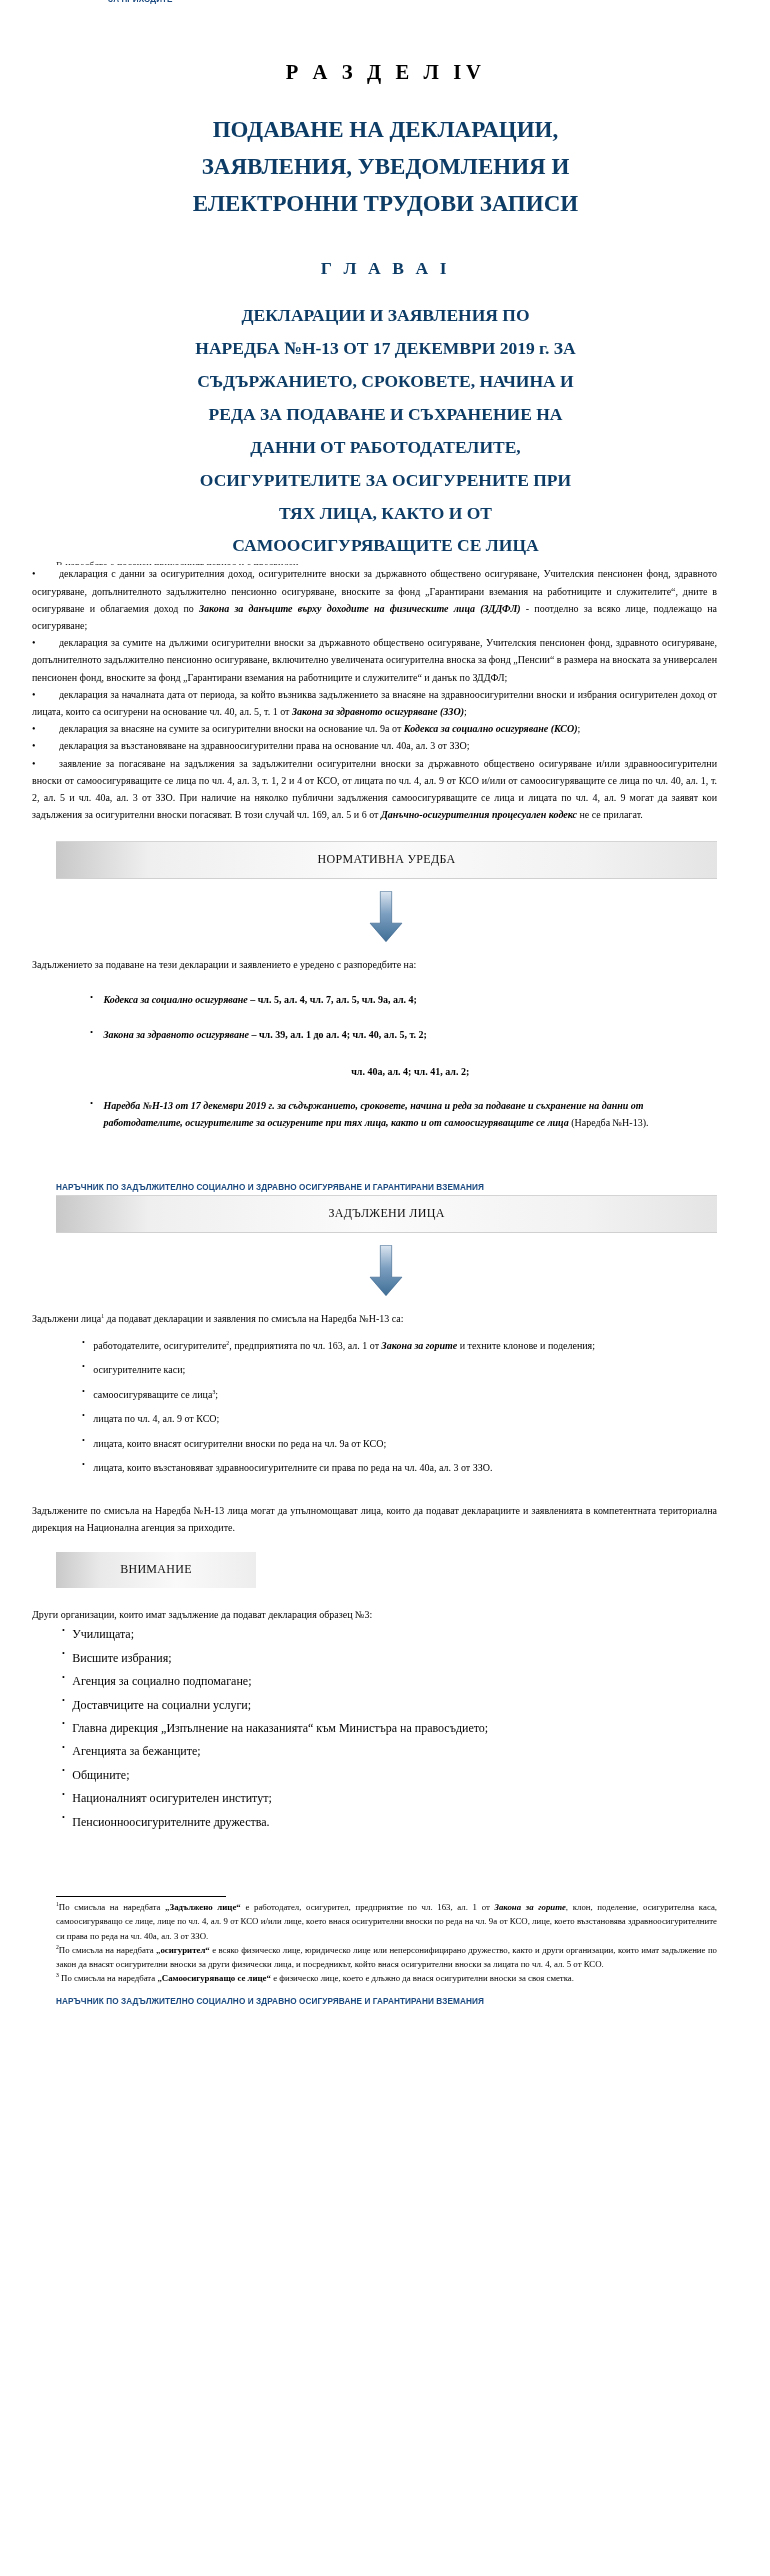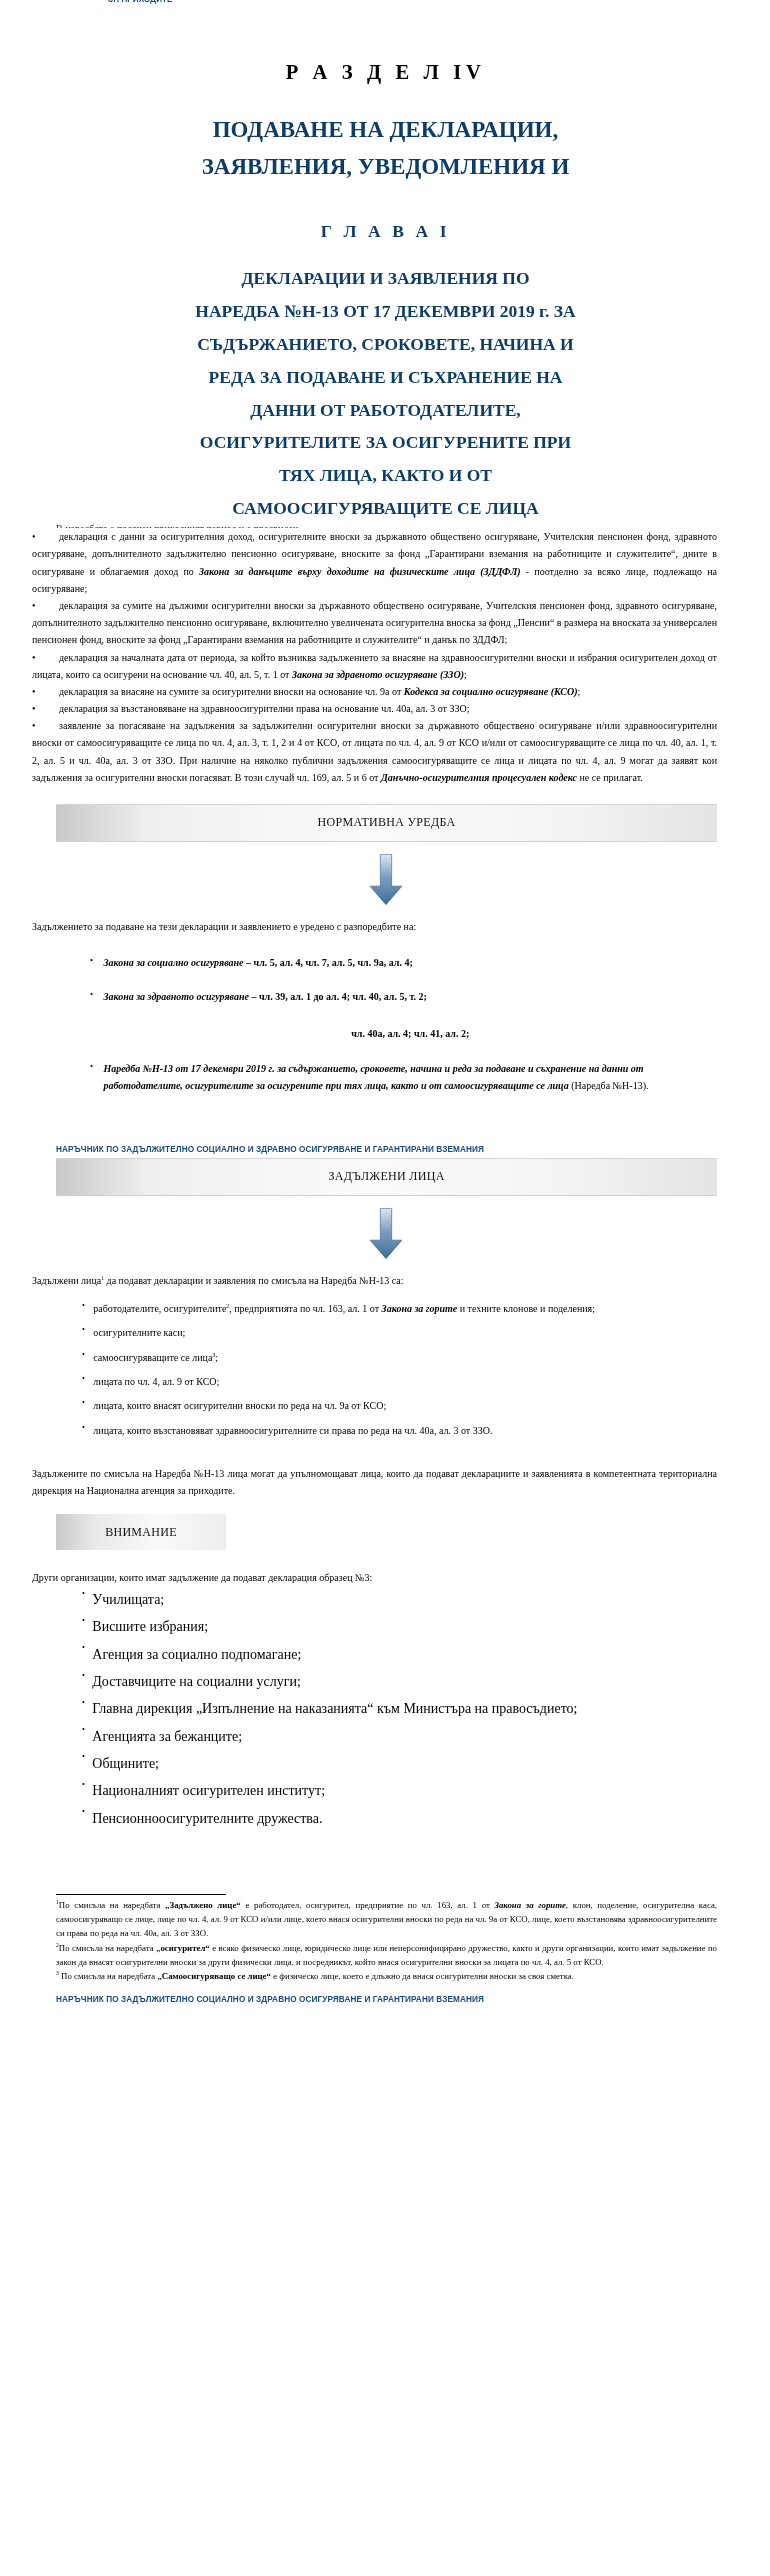--- a/index.html
+++ b/index.html
@@ -278,6 +278,7 @@
     <div class="h-main">
       <div>ПОДАВАНЕ НА ДЕКЛАРАЦИИ,</div>
       <div>ЗАЯВЛЕНИЯ, УВЕДОМЛЕНИЯ И</div>
+      <div>ЕЛЕКТРОННИ ТРУДОВИ ЗАПИСИ</div>
     </div>
 
     <div class="h-glava">Г Л А В А  I</div>

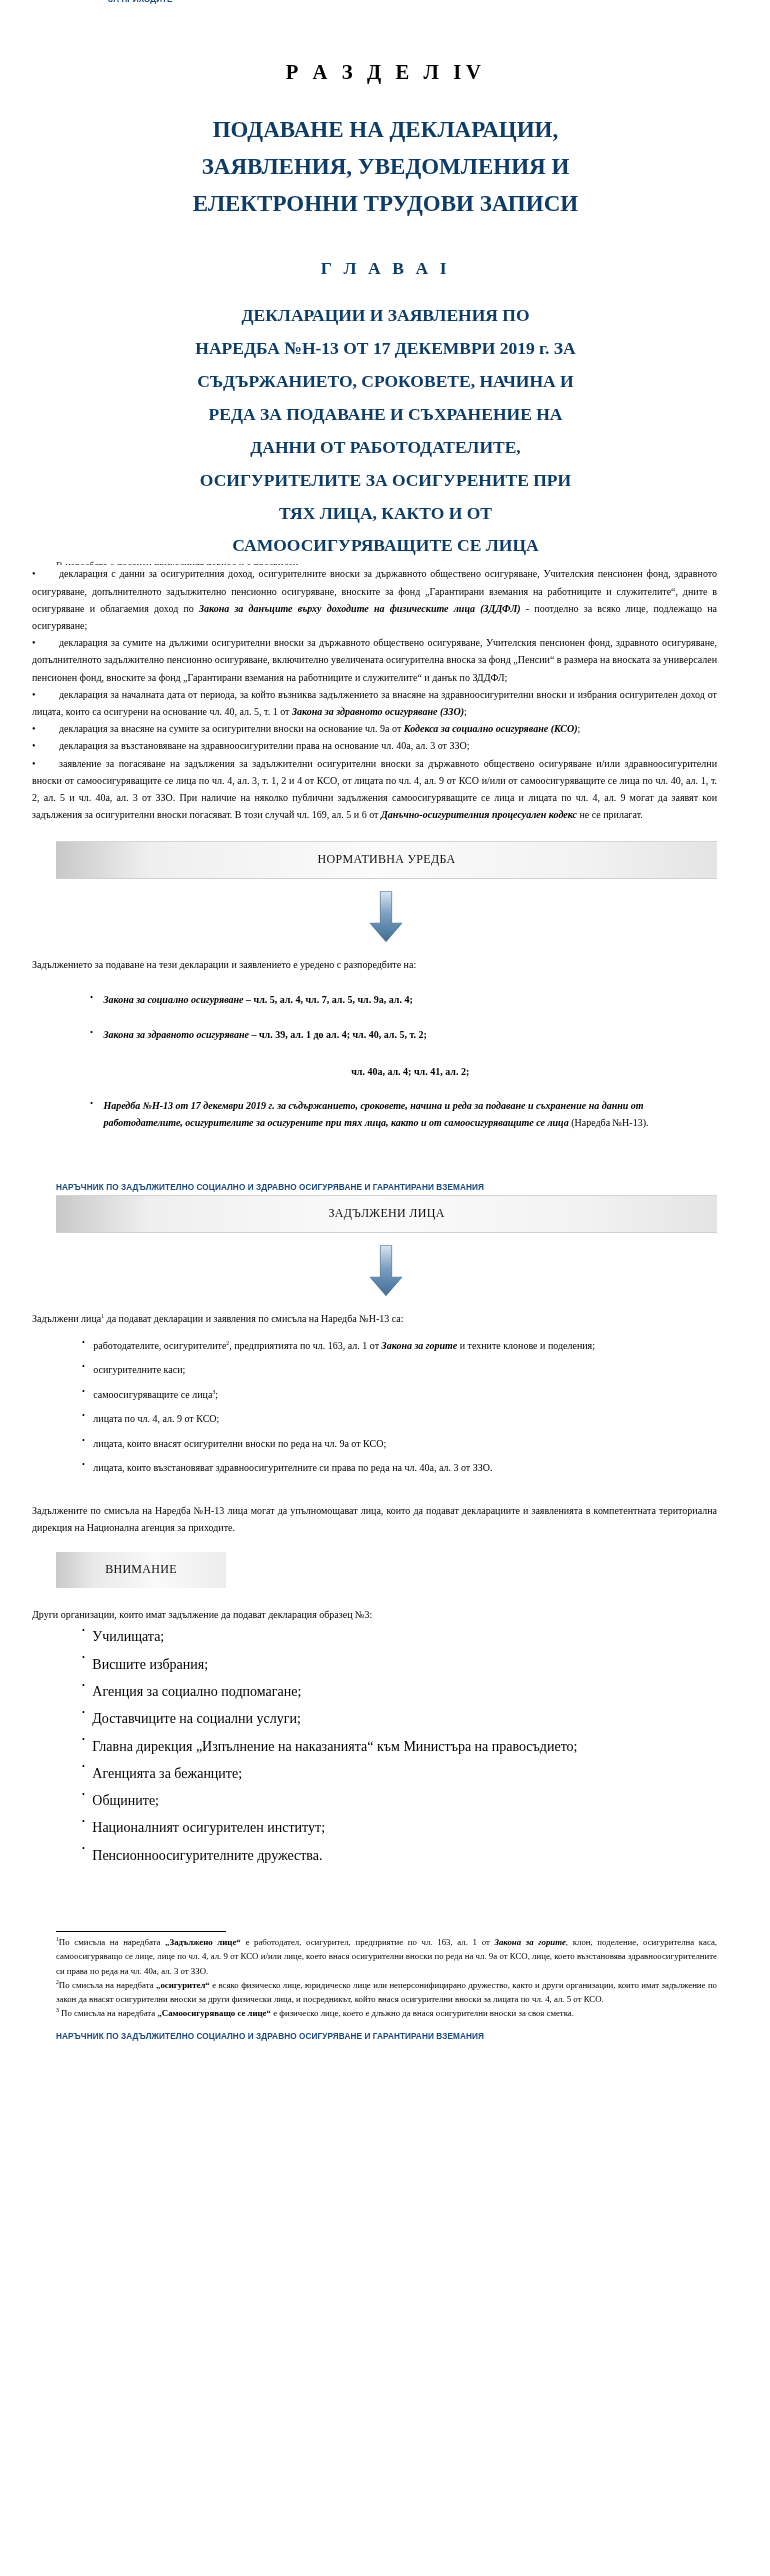--- a/index.html
+++ b/index.html
@@ -336,7 +336,7 @@
   <div class="spacer-m"></div>
 
   <ul class="norm">
-    <li><span class="bi">Закона за социално осигуряване</span><span class="bd"> – чл. 5, ал. 4, чл. 7, ал. 5, чл. 9а, ал. 4;</span></li>
+    <li><span class="bi">Кодекса за социално осигуряване</span><span class="bd"> – чл. 5, ал. 4, чл. 7, ал. 5, чл. 9а, ал. 4;</span></li>
     <li><span class="bi">Закона за здравното осигуряване</span><span class="bd"> – чл. 39, ал. 1 до ал. 4; чл. 40, ал. 5, т. 2;</span><span class="bd norm-right">чл. 40а, ал. 4; чл. 41, ал. 2;</span></li>
     <li><span class="bi">Наредба №Н-13 от 17 декември 2019 г. за съдържанието, сроковете, начина и реда за подаване и съхранение на данни от работодателите, осигурителите за осигурените при тях лица, както и от самоосигуряващите се лица</span><span> (Наредба №Н-13).</span></li>
   </ul>

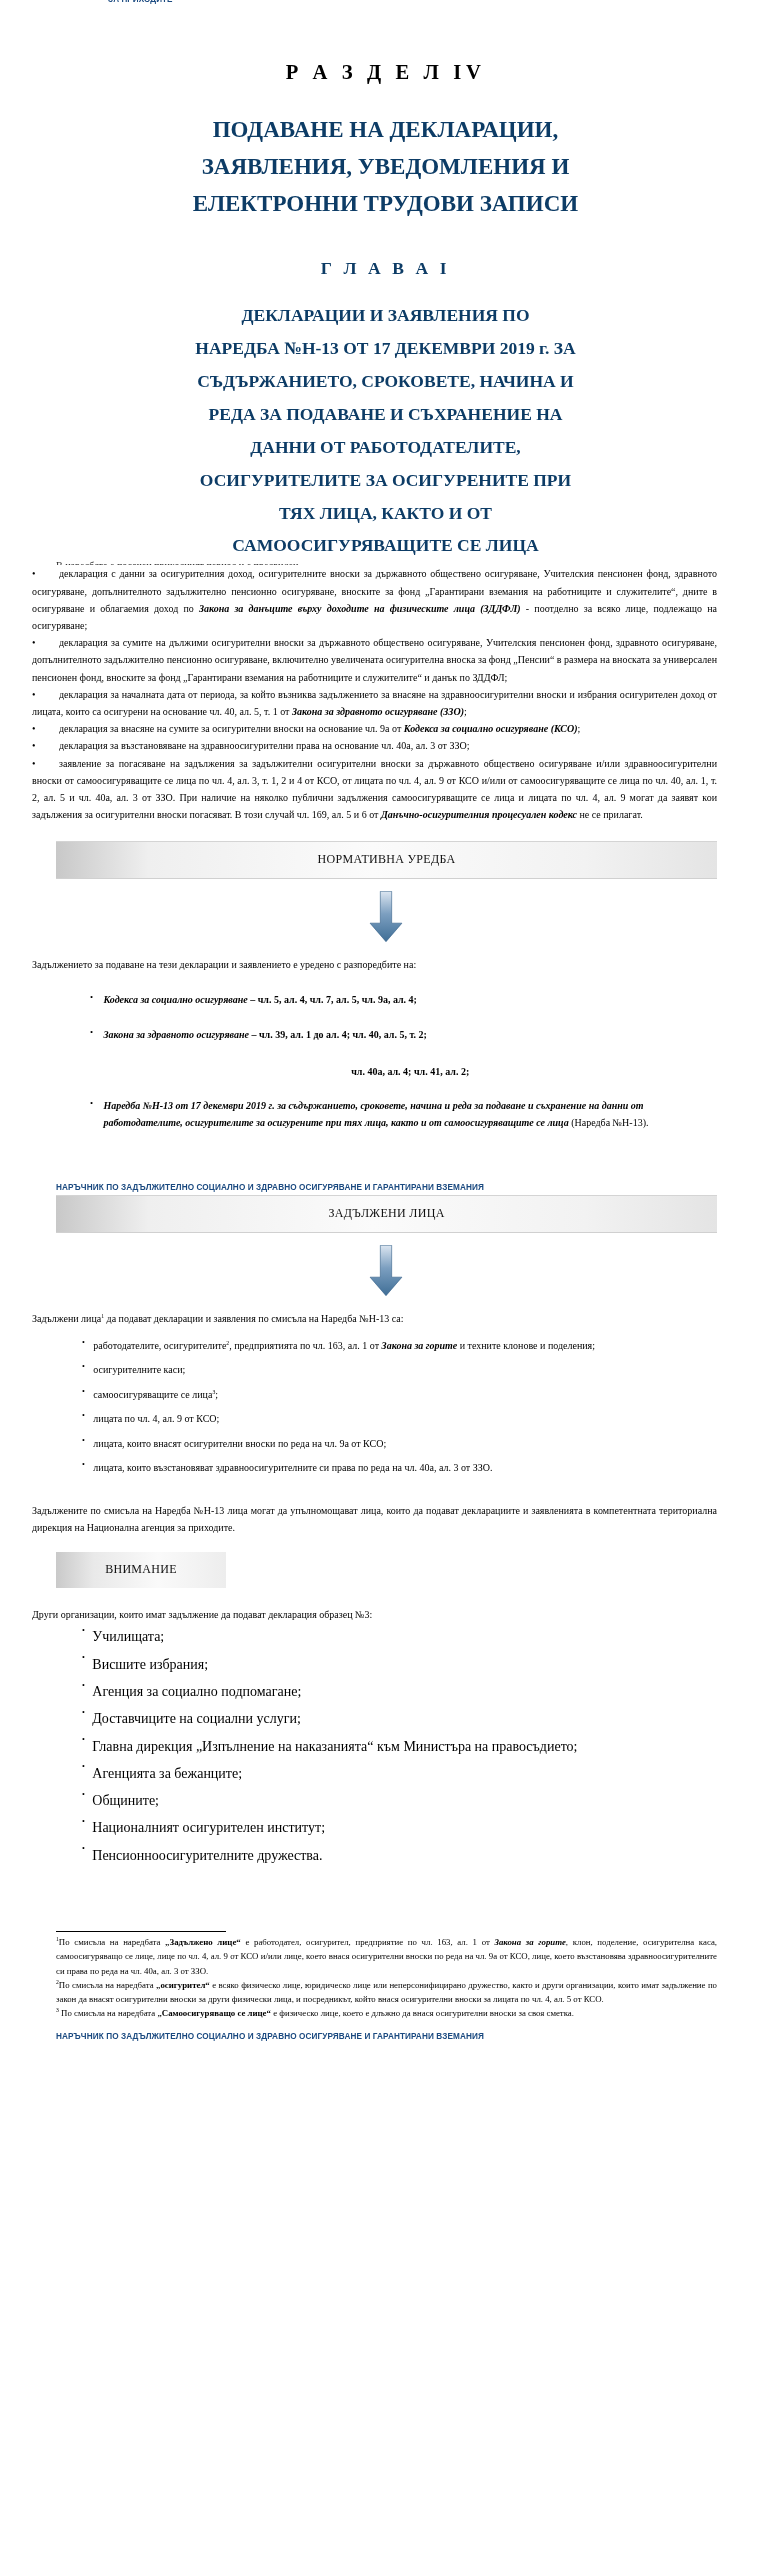--- a/index.html
+++ b/index.html
@@ -134,7 +134,7 @@
   }
   .banner-sm {
     margin: 15.5px 0 0 56px;
-    width: 170px;
+    width: 200px;
     height: 36px;
     background: linear-gradient(to right, #c9c9c9 0%, #e9e9e9 22%, #fafafa 60%, #ededed 100%);
     display: flex;

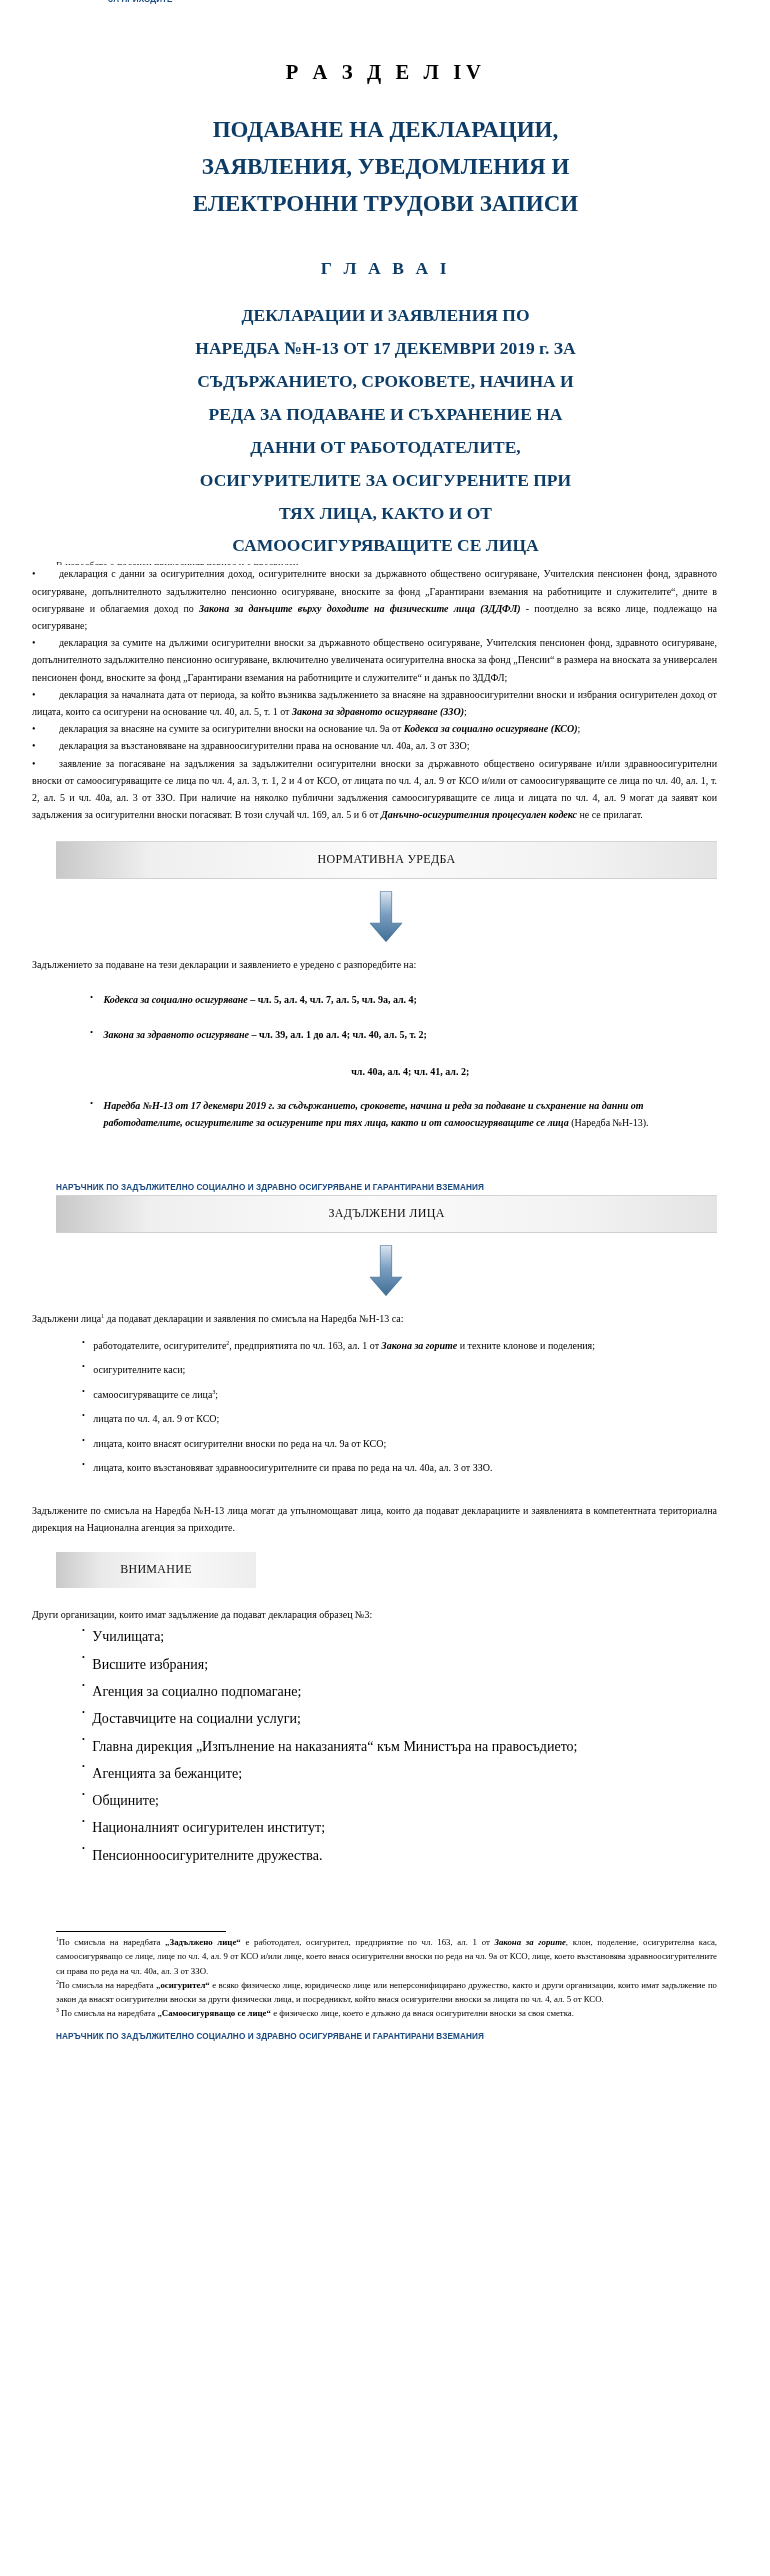--- a/index.html
+++ b/index.html
@@ -181,8 +181,8 @@
   ul.plain {
     list-style: none;
     margin: 0;
-    padding: 0 0 0 82px;
-    font-size: 14px;
+    padding: 0 0 0 62px;
+    font-size: 12px;
     line-height: 1.95;
   }
   ul.plain li {

